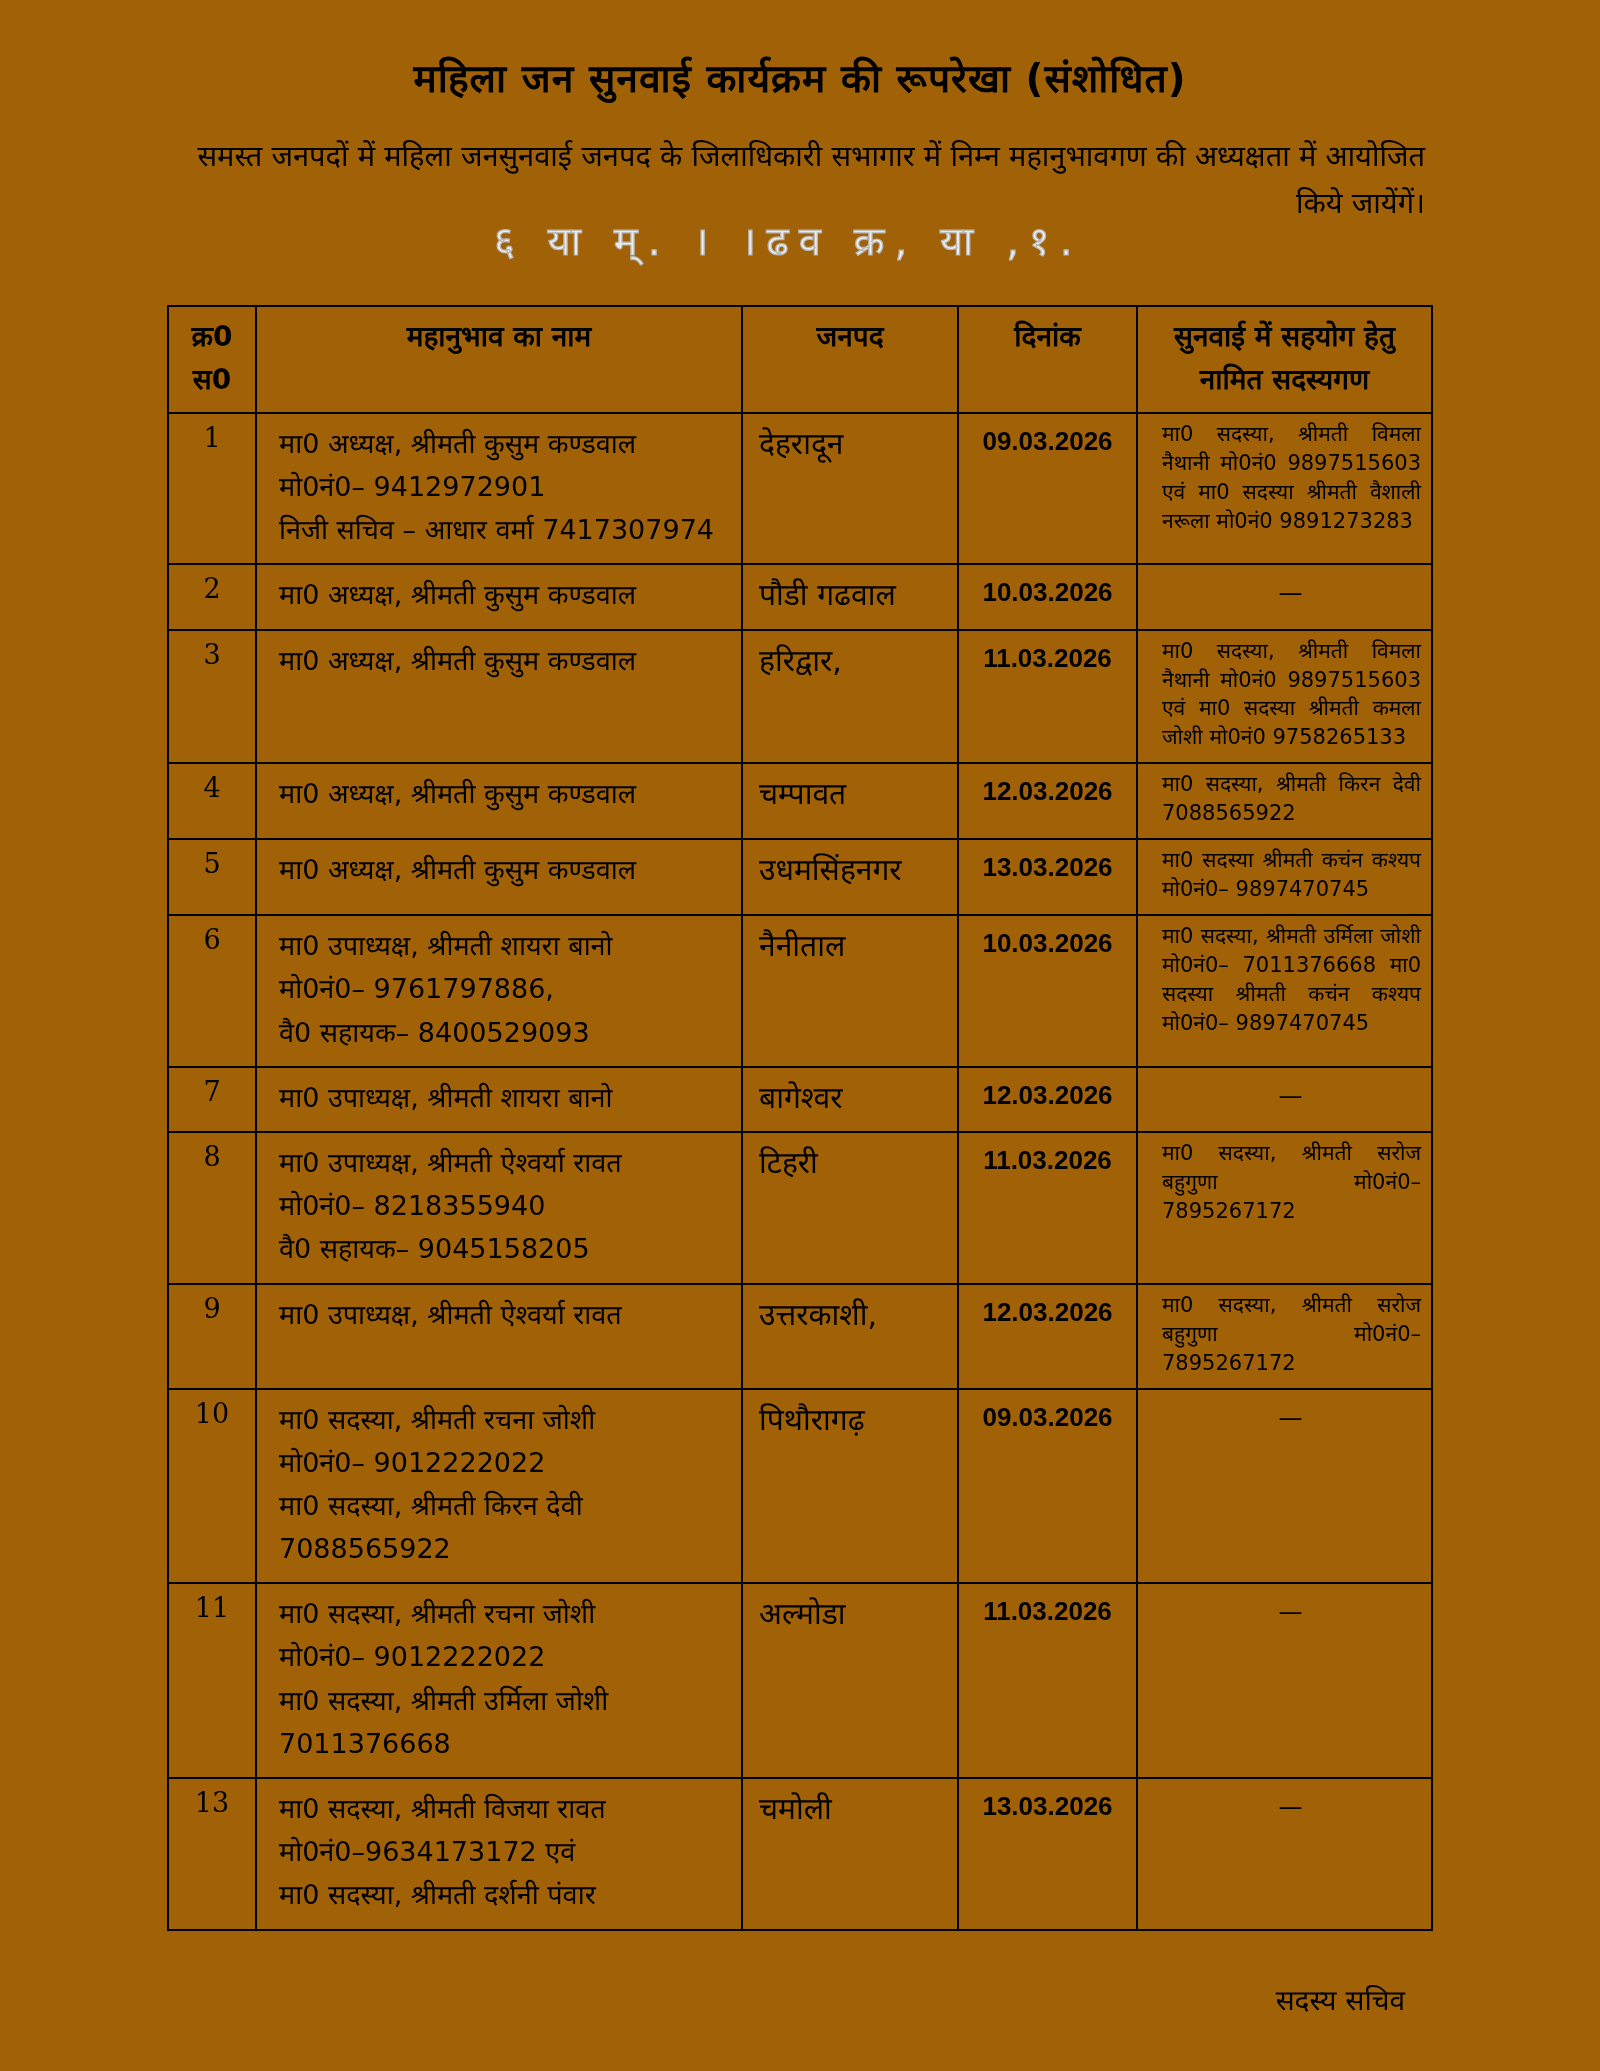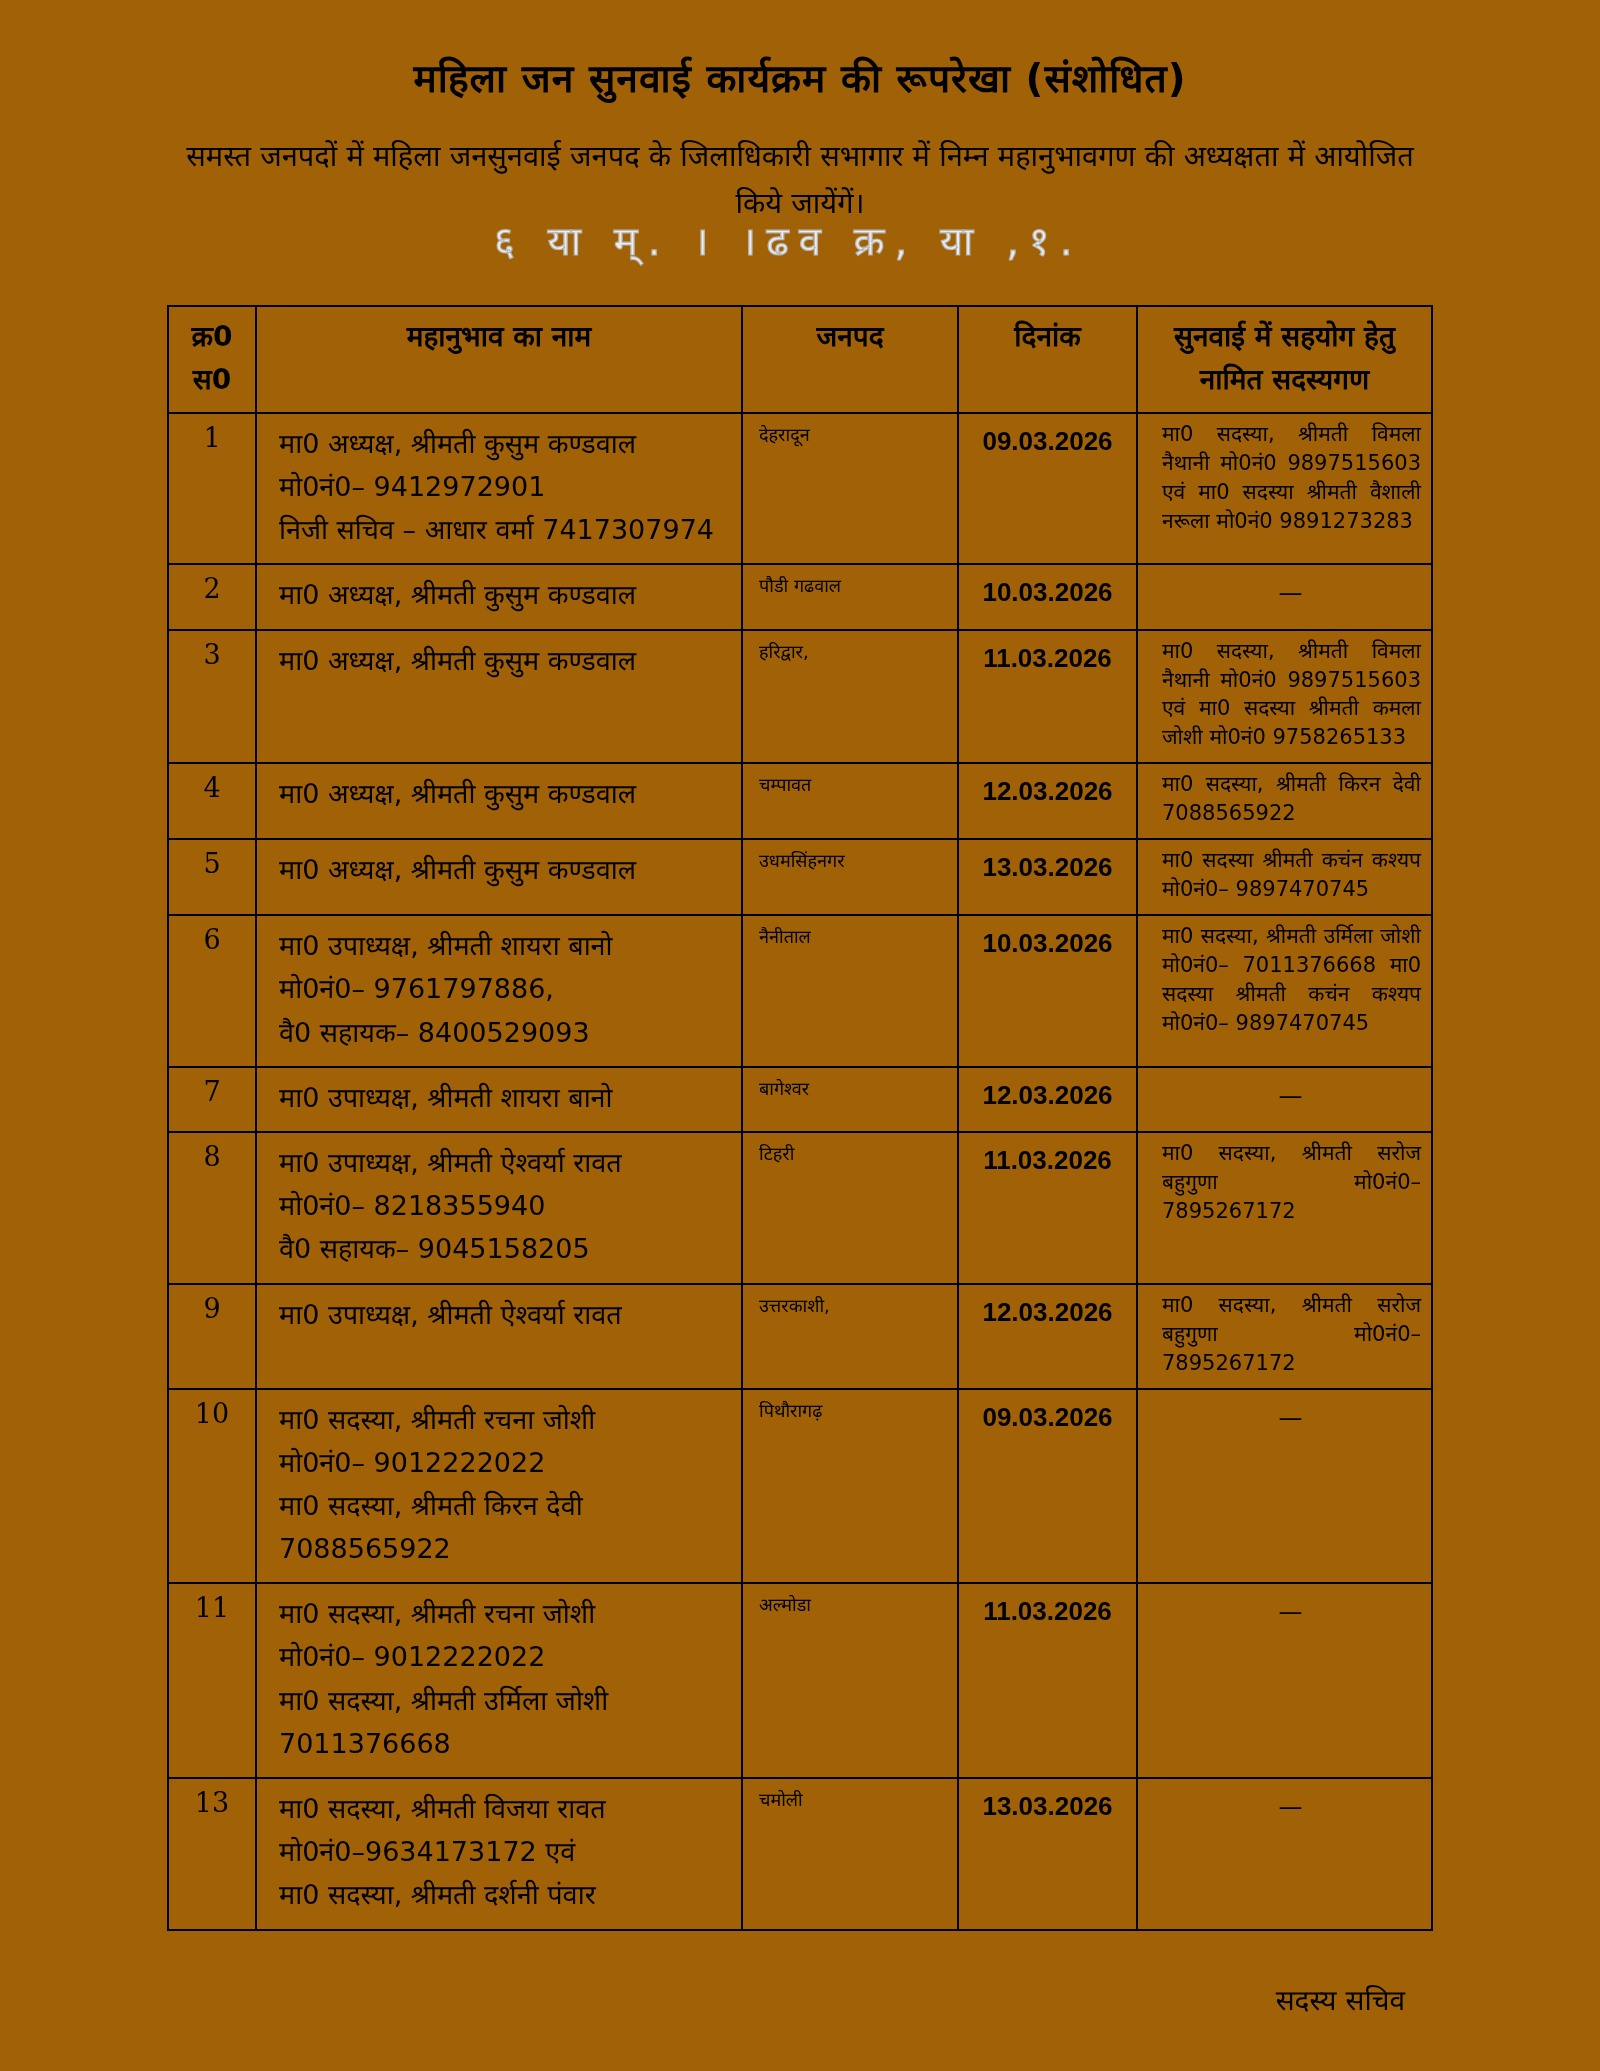--- a/index.html
+++ b/index.html
@@ -22,7 +22,7 @@
   .subtitle {
     width: 1250px;
     margin: 30px auto 0 auto;
-    text-align: center;
+    text-align: right;
     font-size: 29px;
     line-height: 1.62;
     position: relative;

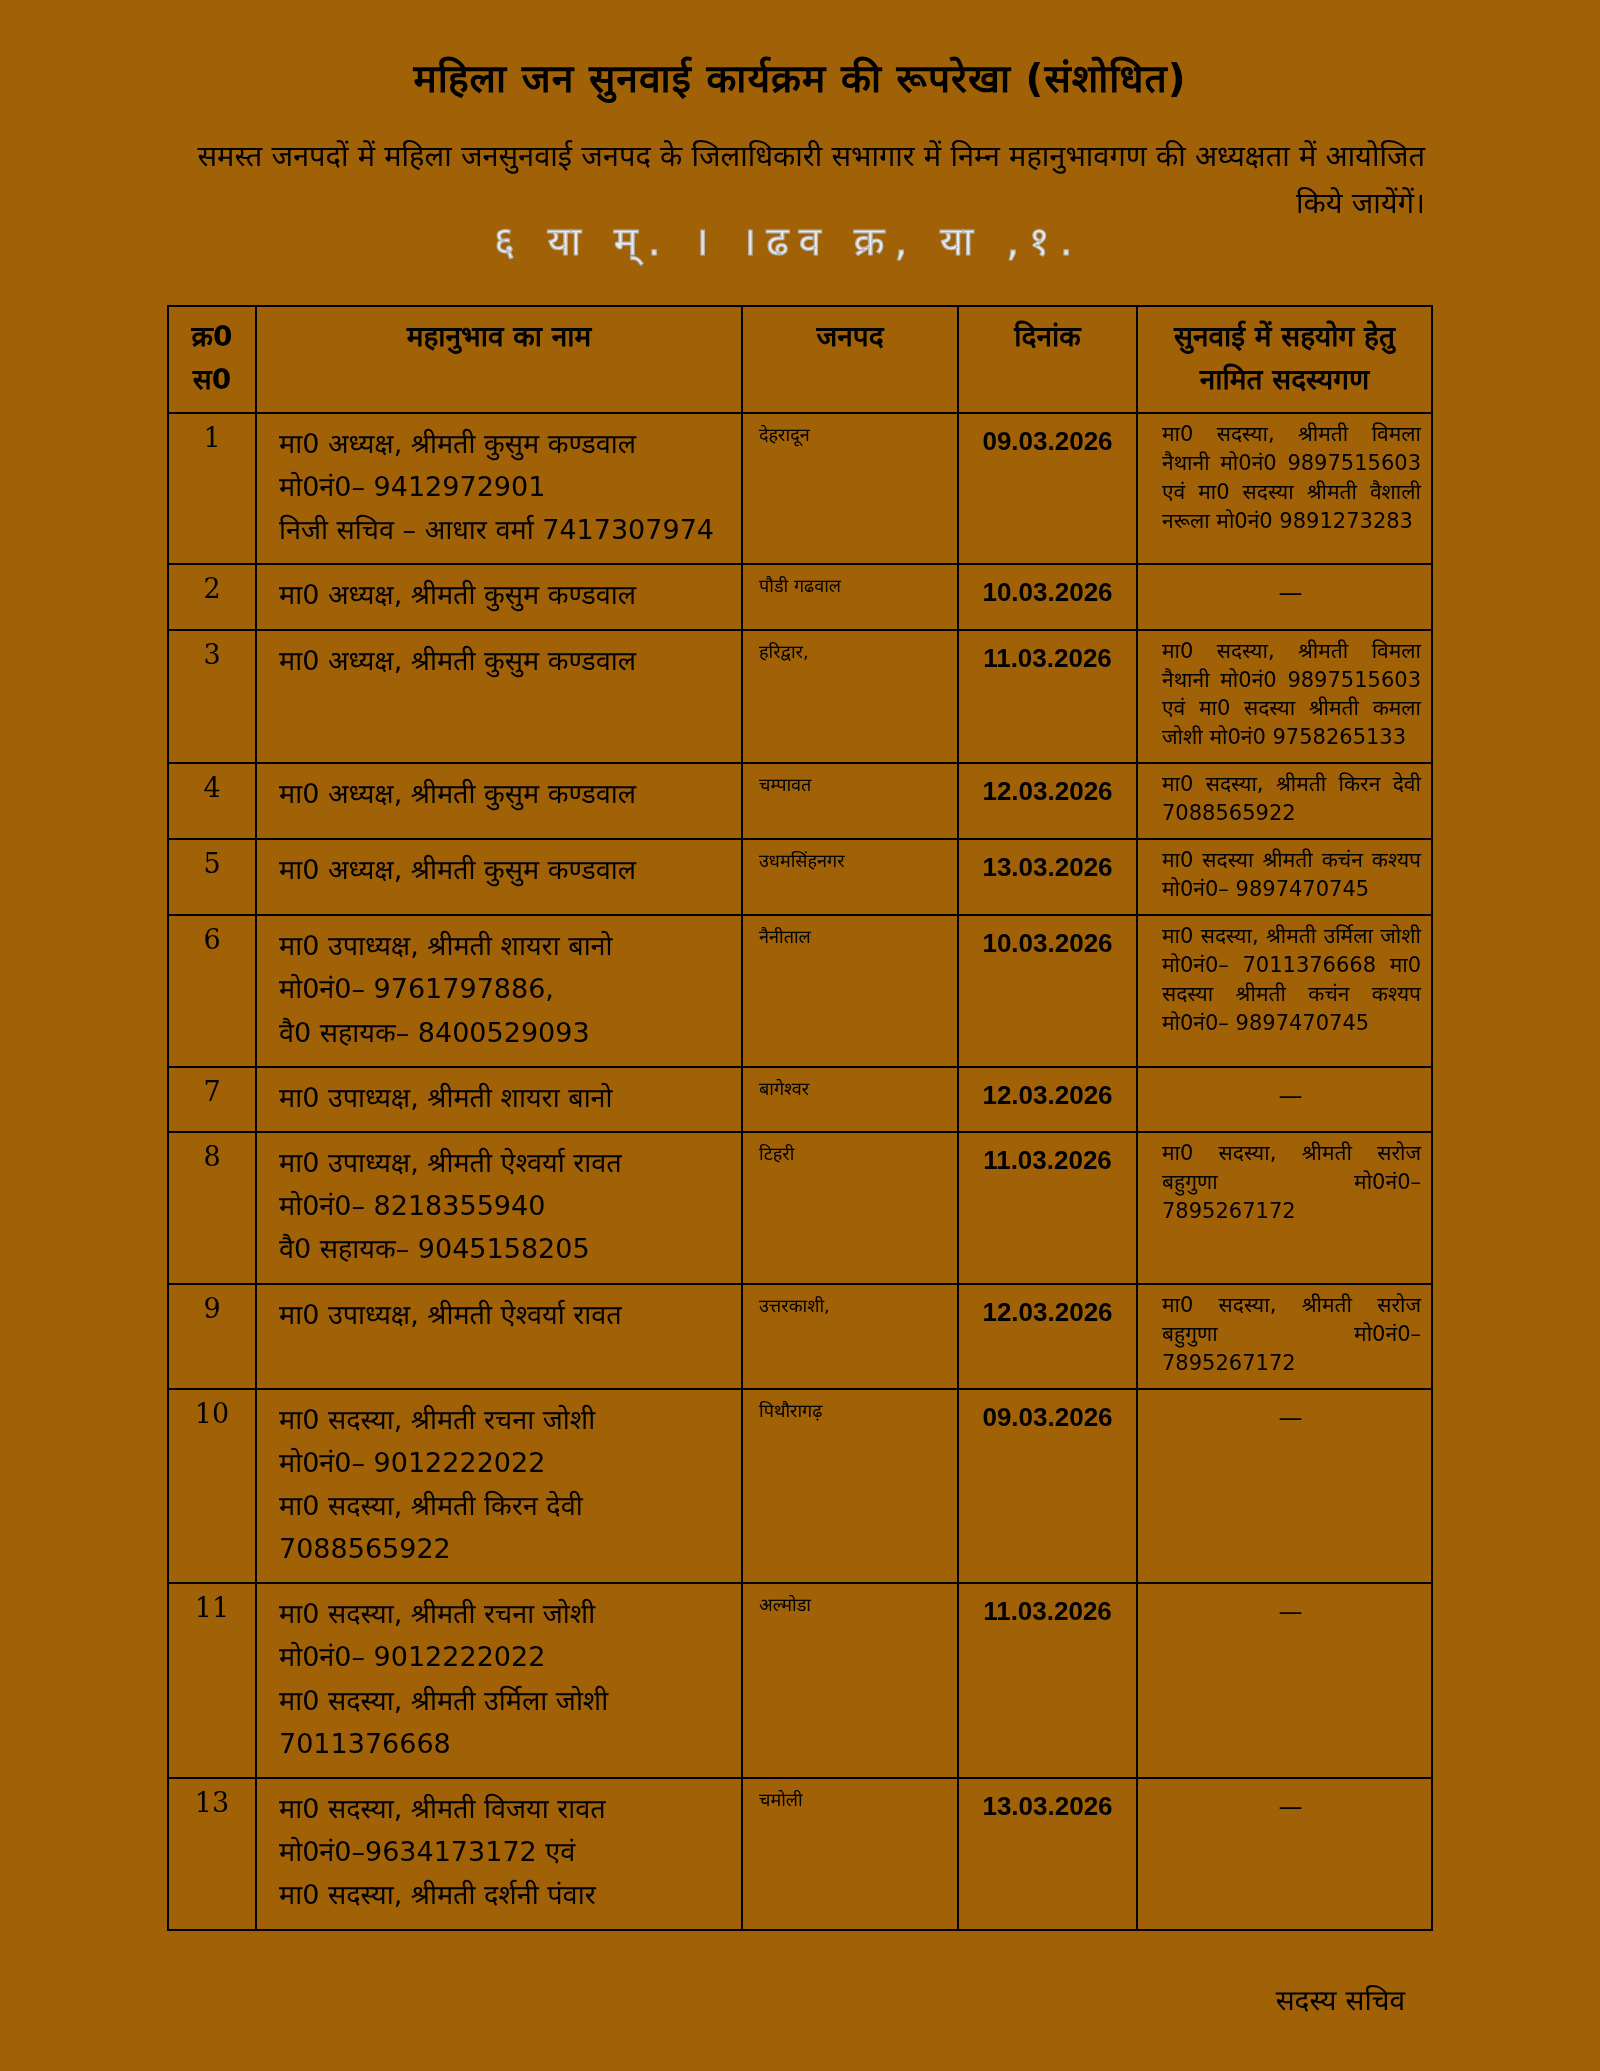--- a/index.html
+++ b/index.html
@@ -80,7 +80,7 @@
     padding: 8px 8px 12px 22px;
   }
   td.district {
-    font-size: 18px;
+    font-size: 30px;
     padding: 8px 4px 8px 16px;
   }
   td.date {

